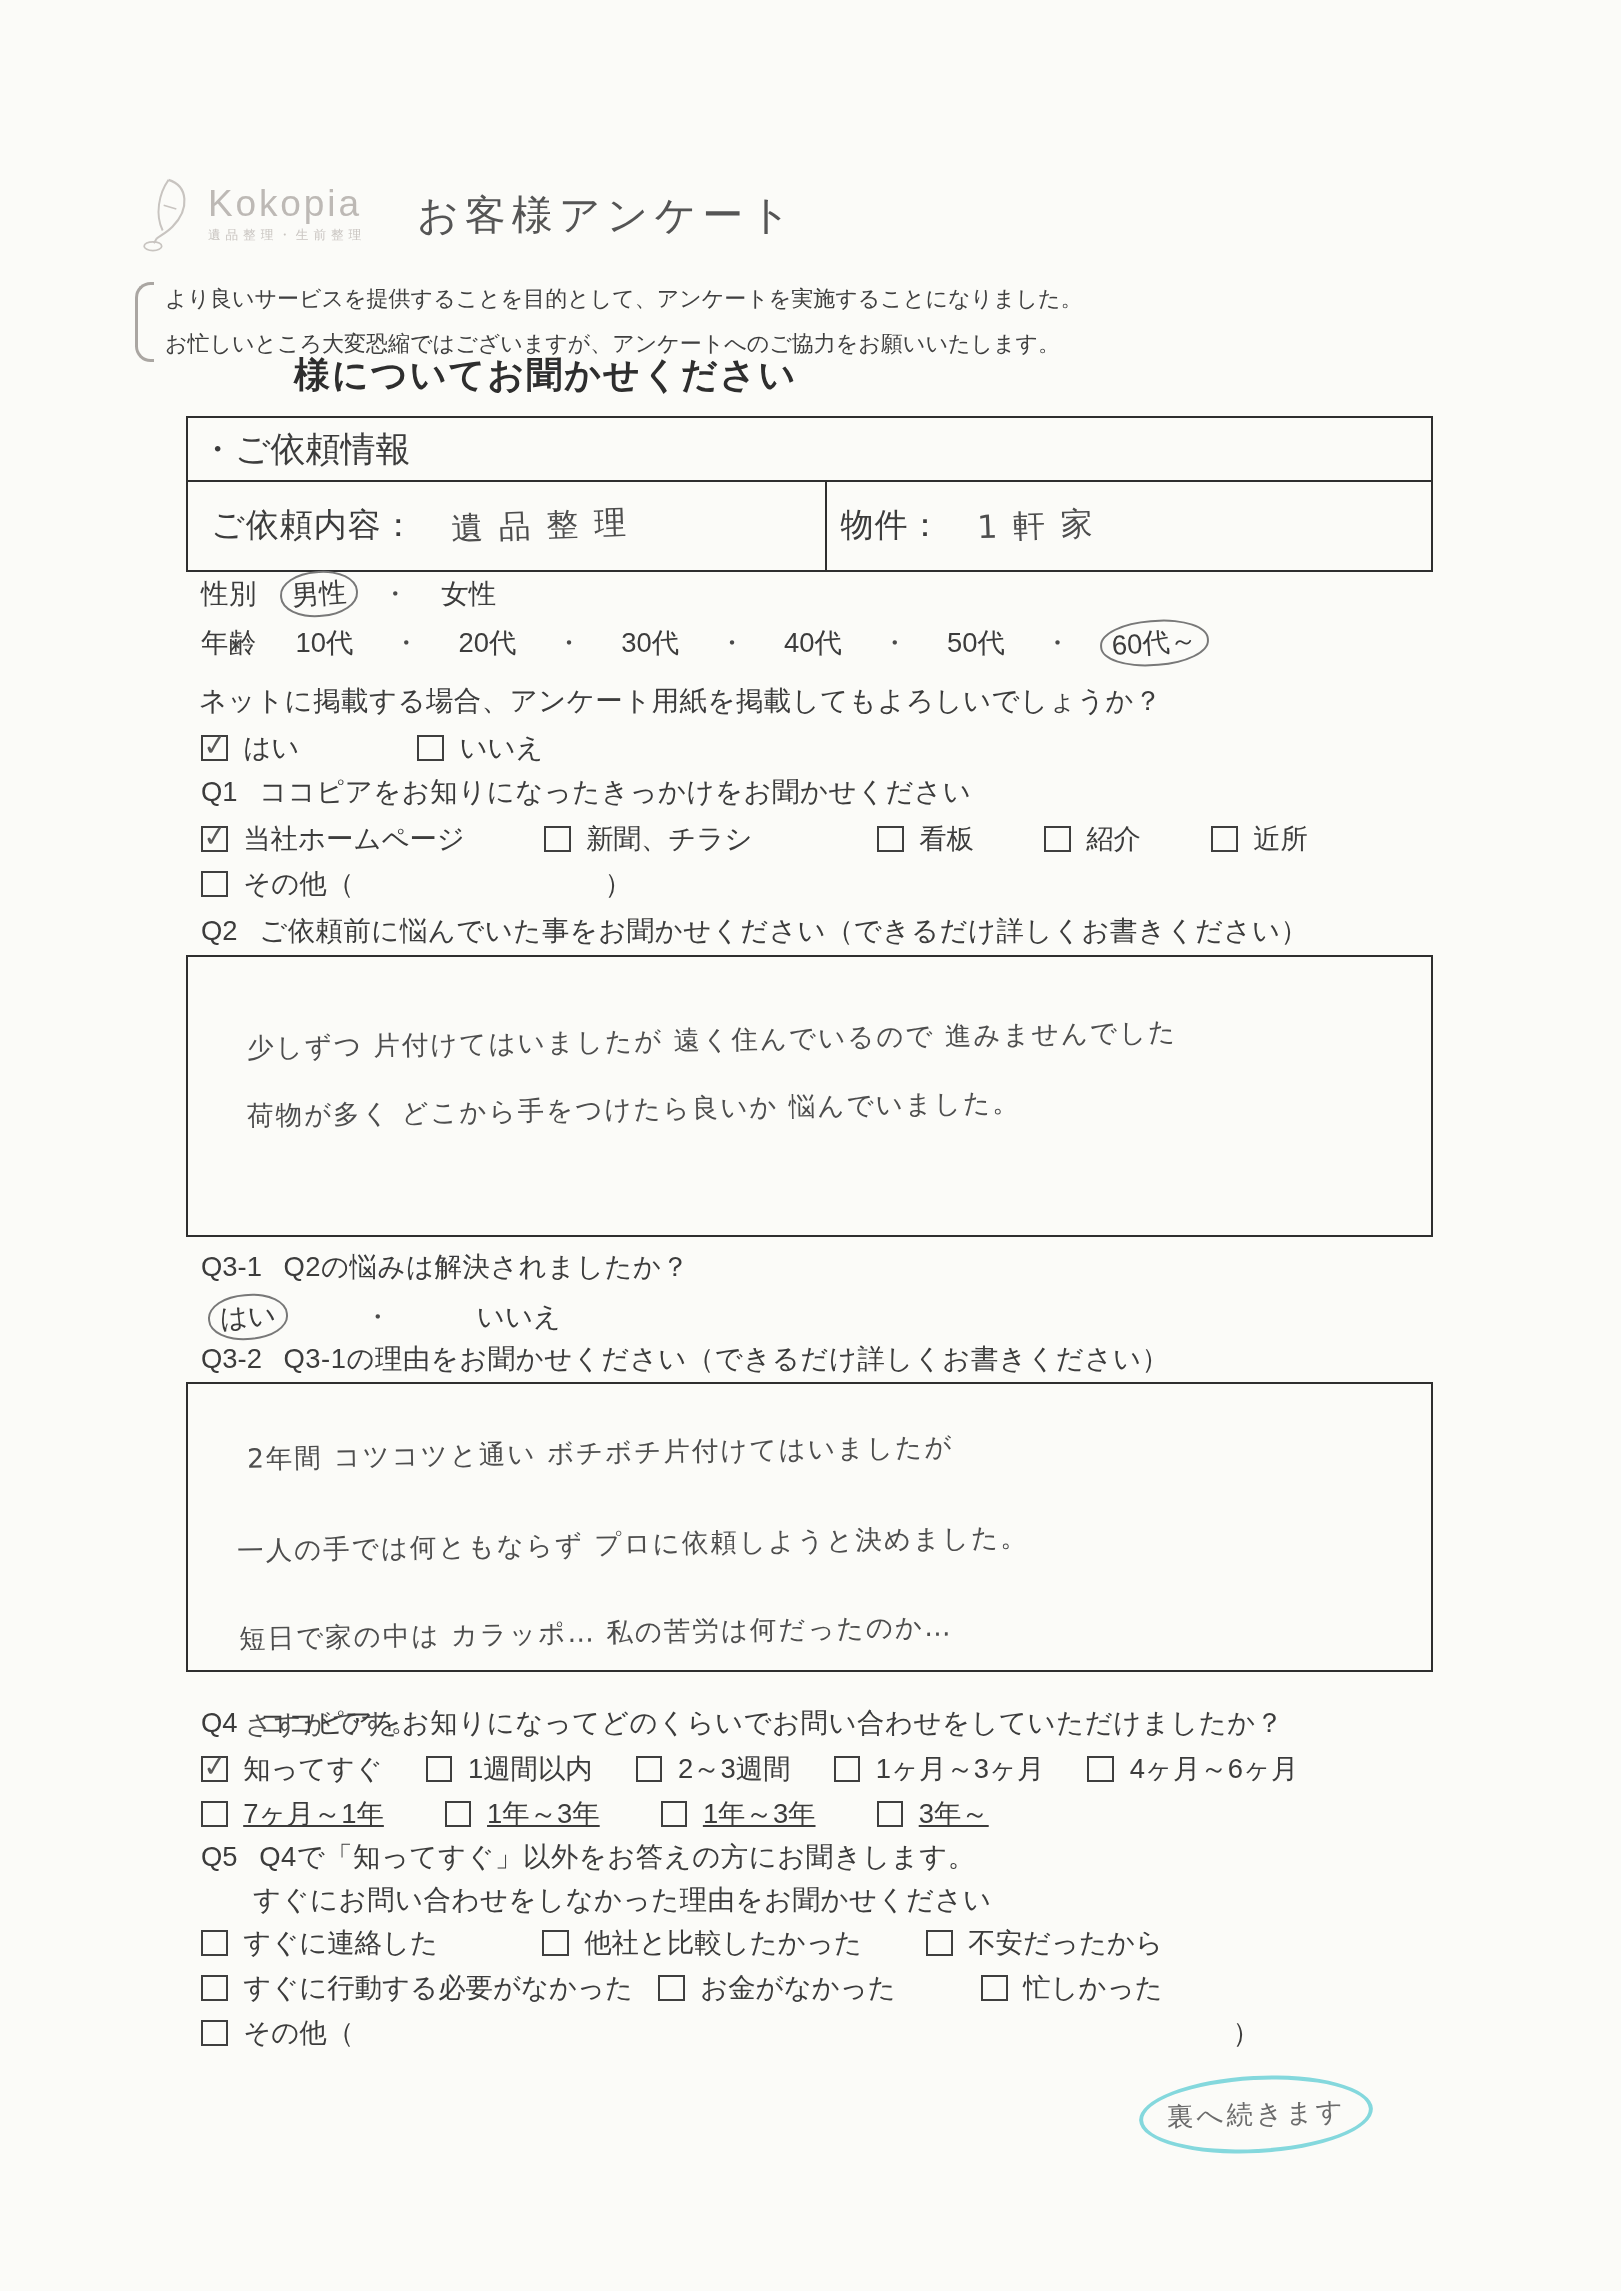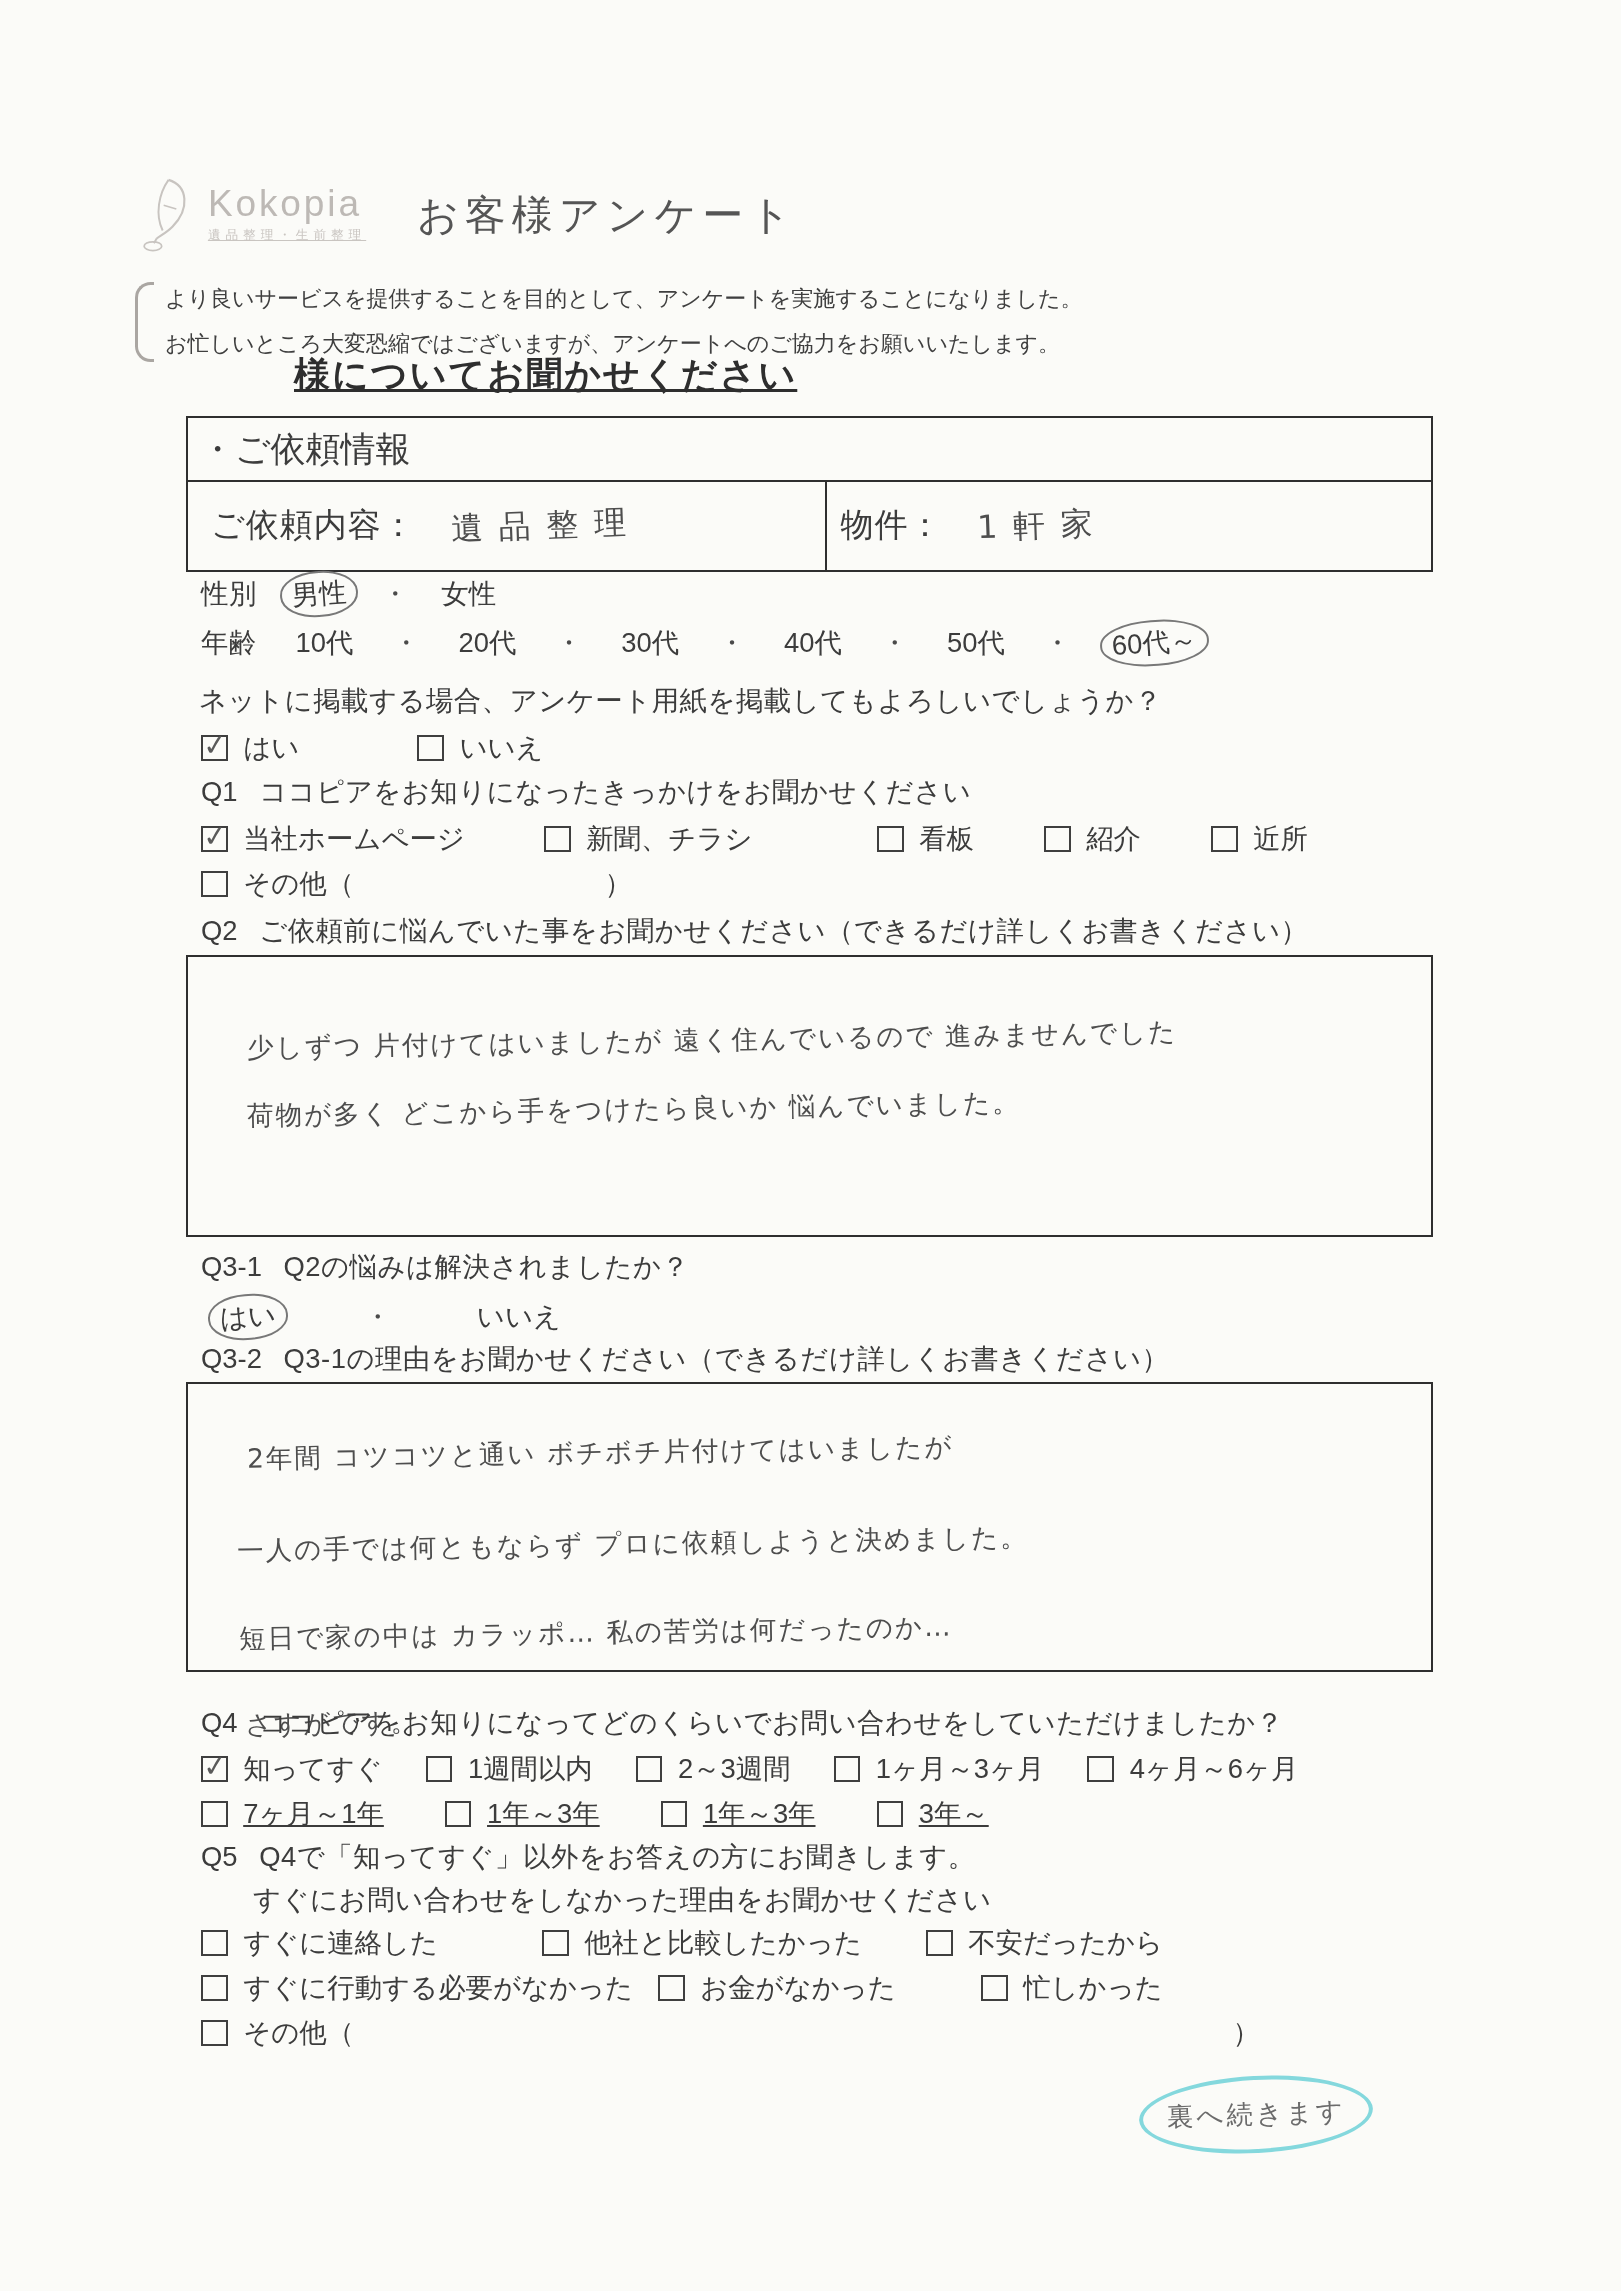--- a/index.html
+++ b/index.html
@@ -16,7 +16,7 @@
   
   .logo { position:absolute; top:174px; left:137px; display:flex; align-items:center; gap:5.9px; }
   .logo-text { font-size:37px; font-weight:300; color:#bdb9b5; letter-spacing:2.9px; }
-  .logo-tagline { font-size:12.7px; color:#c9c5c1; letter-spacing:4.9px; margin-top:2px; text-align:center;text-decoration:underline; }
+  .logo-tagline { font-size:12.7px; color:#c9c5c1; letter-spacing:4.9px; margin-top:2px; text-align:center; }
   .page-title { position:absolute; top:188px; left:417px; font-size:41px; color:#555; letter-spacing:5.9px; }
 
   

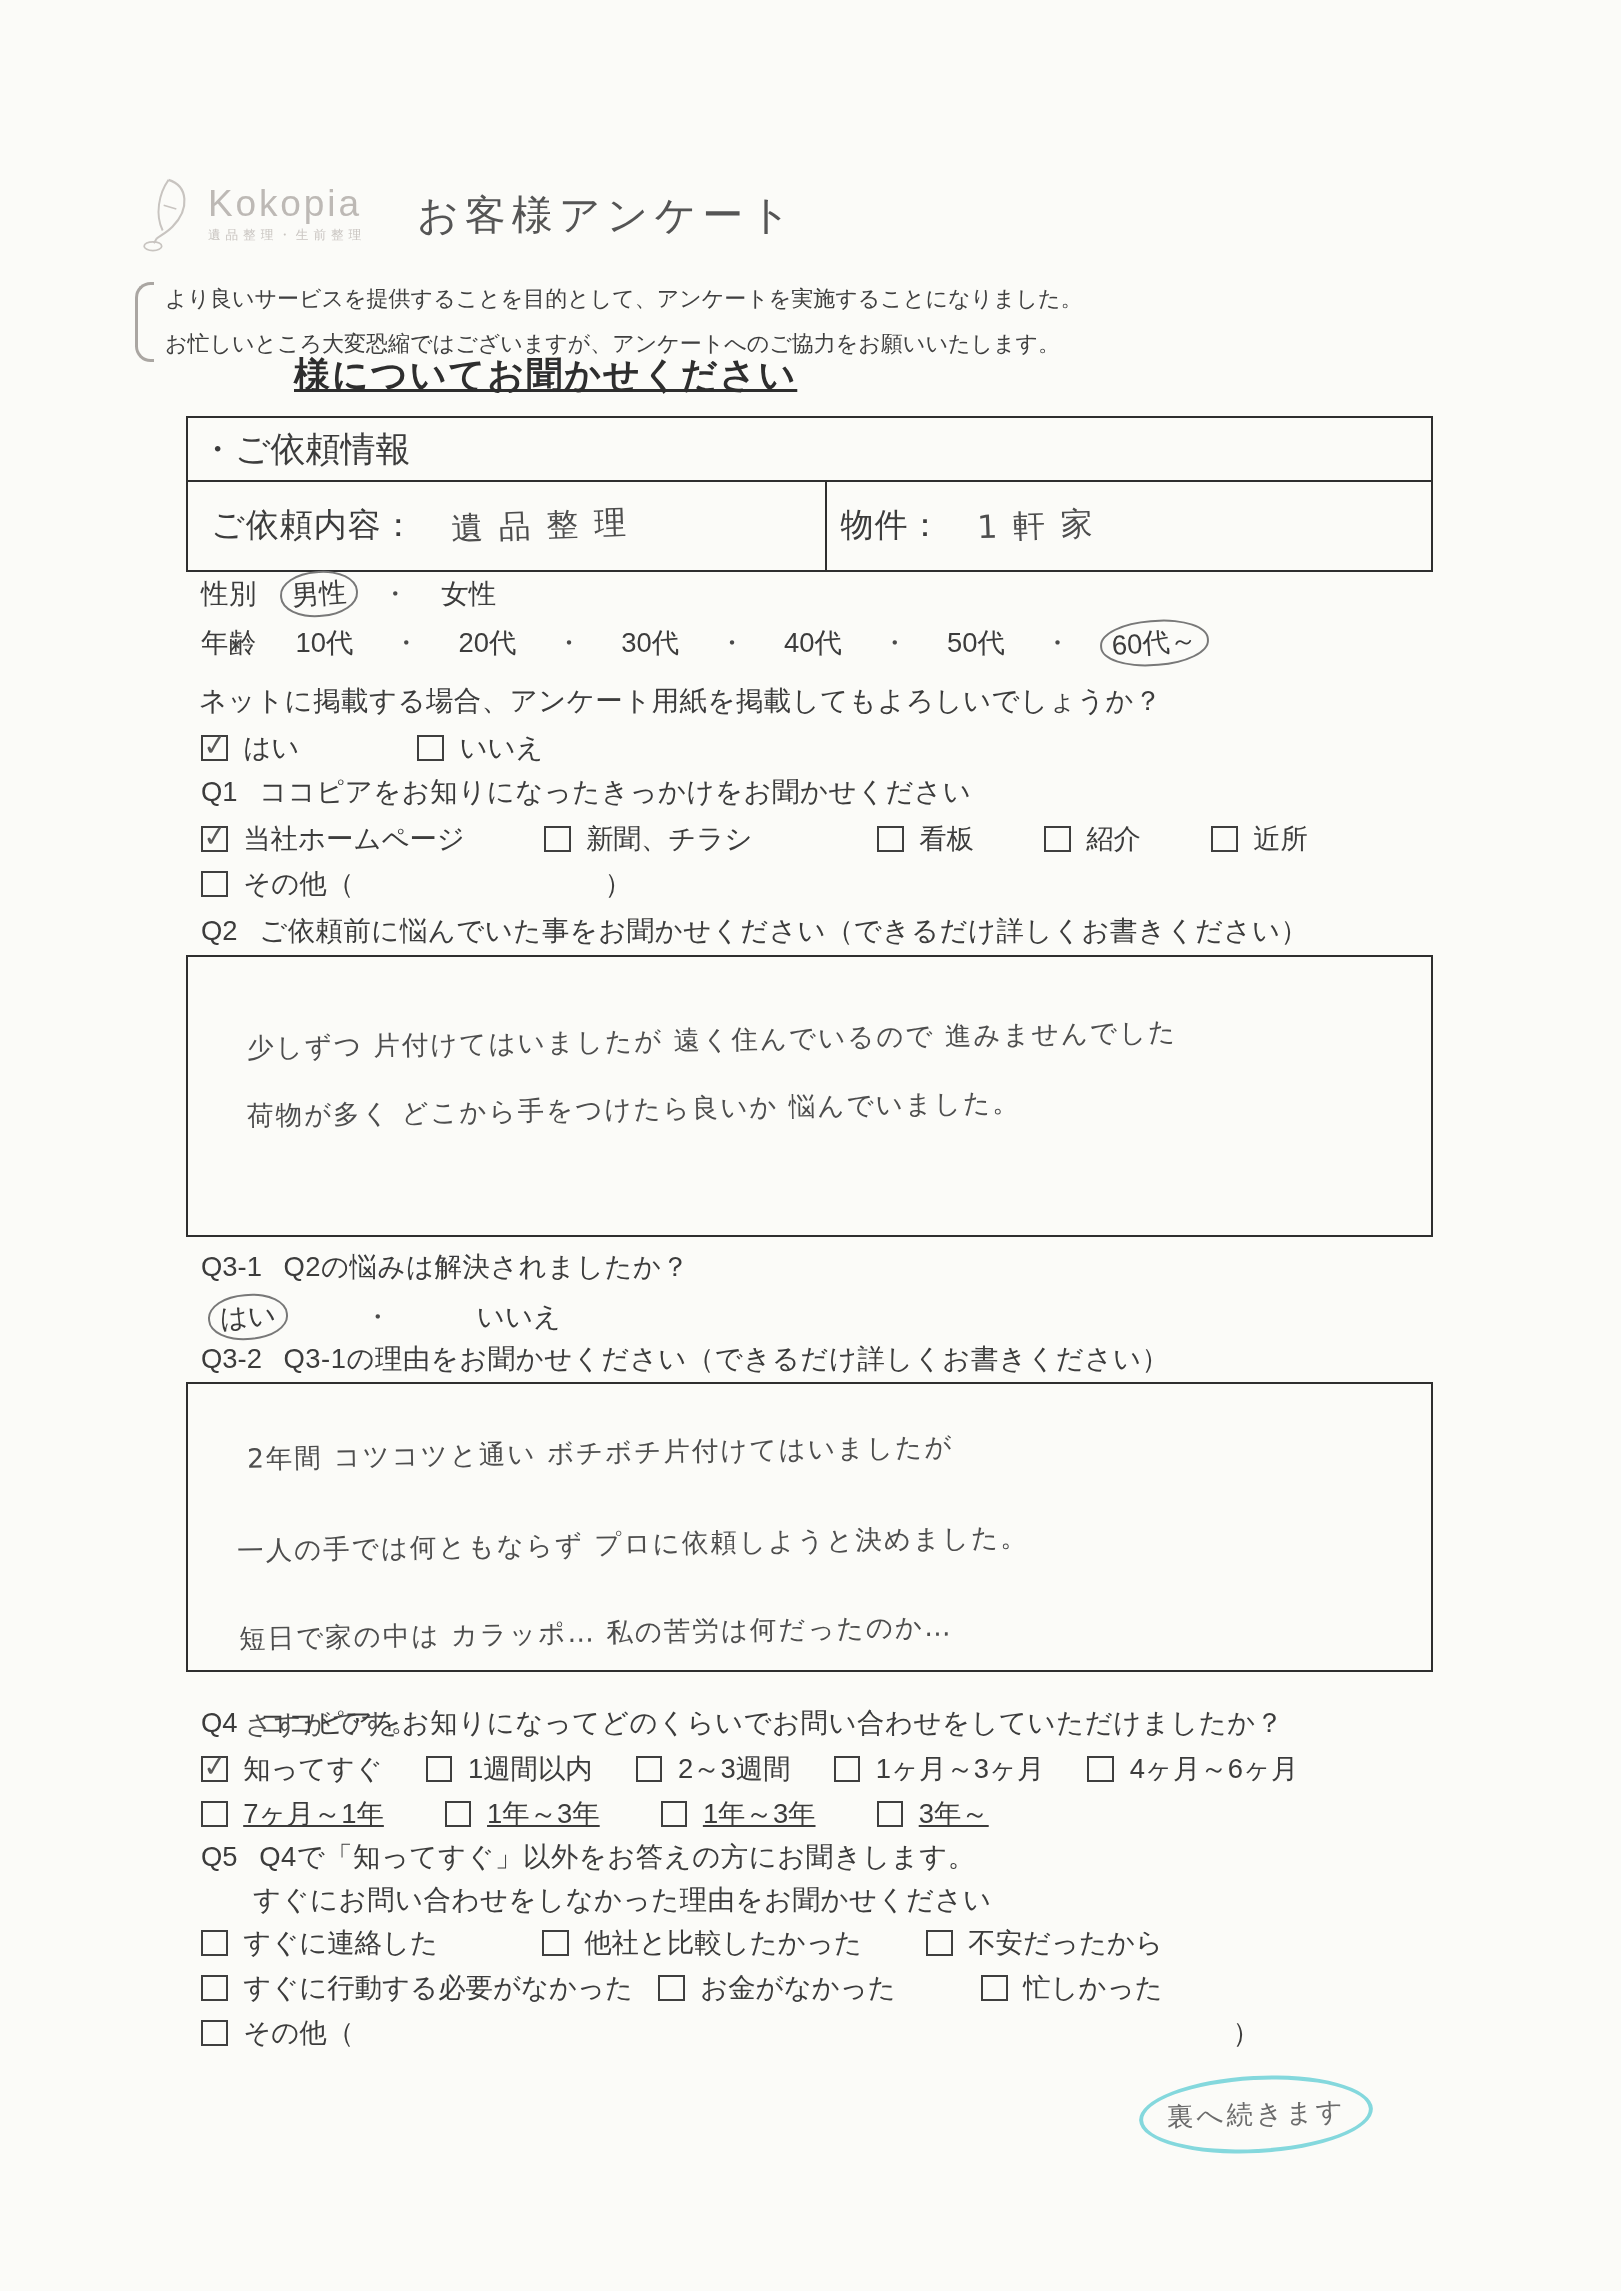--- a/index.html
+++ b/index.html
@@ -24,7 +24,7 @@
   .intro-bracket { position:absolute; top:282px; left:135px; width:15.7px; height:74px;
     border-left:3.9px solid #aaa6a2; border-top:3.9px solid #aaa6a2; border-bottom:3.9px solid #aaa6a2;
     border-radius:15.7px 0 0 15.7px; }
-  .about-heading { position:absolute; top:351px; left:294px; font-size:36px; font-weight:bold; color:#2e2e2e; letter-spacing:2px;text-decoration:underline; }
+  .about-heading { position:absolute; top:351px; left:294px; font-size:36px; font-weight:bold; color:#2e2e2e; letter-spacing:2px; }
 
   
   .info-table { position:absolute; top:416px; left:186px; width:1243px; border:2.9px solid #2f2f2f; background:transparent; }

